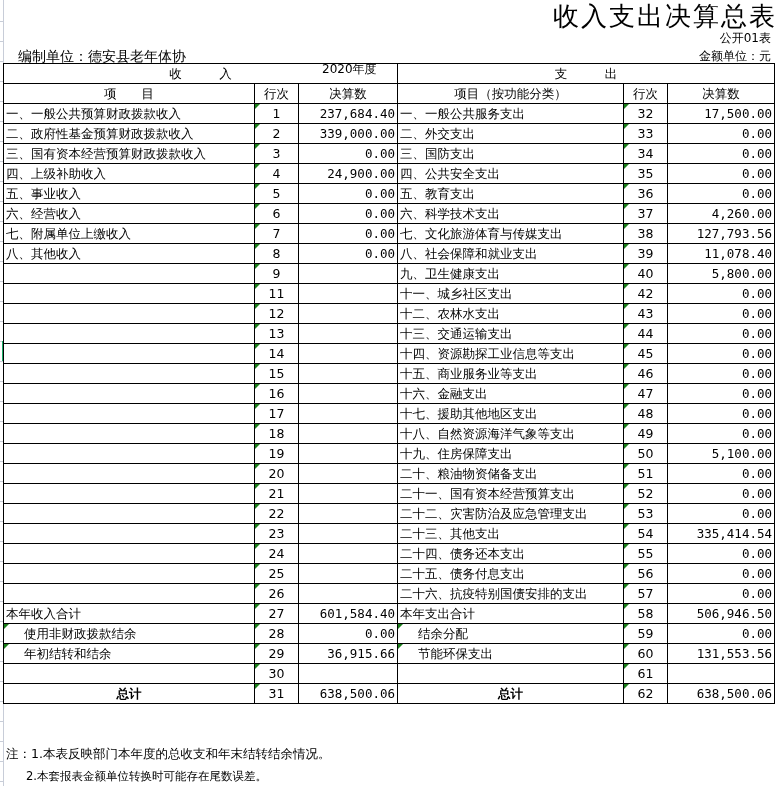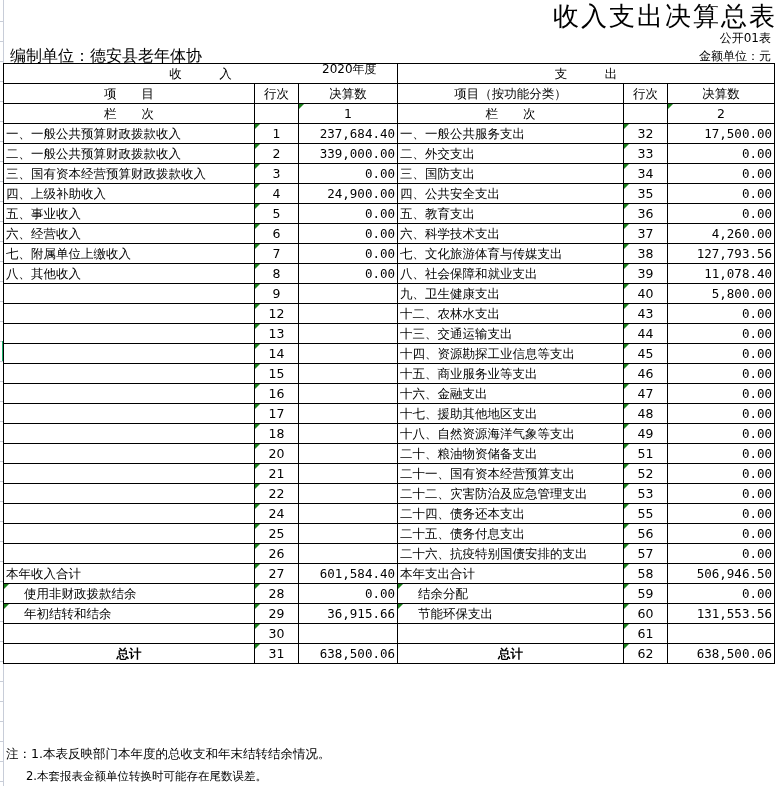--- a/index.html
+++ b/index.html
@@ -9,7 +9,7 @@
   .sel-mark{position:absolute;left:2px;top:341px;width:2px;height:20px;background:#1fae6a;}
   .title{position:absolute;left:0;width:777px;top:0;height:32px;text-align:right;font-family:"DejaVu Serif","Liberation Serif",serif;font-size:26px;letter-spacing:2px;line-height:32px;}
   .topright{position:absolute;right:6px;font-size:12px;line-height:14px;}
-  .meta-left{position:absolute;left:10px;top:49px;font-size:16px;line-height:14px;}
+  .meta-left{position:absolute;left:18px;top:49px;font-size:14px;line-height:14px;}
   .meta-mid{position:absolute;left:322px;top:62px;font-size:12px;line-height:14px;}
   table.grid{position:absolute;left:3px;top:63px;border-collapse:collapse;table-layout:fixed;font-size:12.5px;}
   table.grid td{border:1px solid #000;height:19px;padding:0 2px;white-space:nowrap;overflow:hidden;line-height:19px;position:relative;}

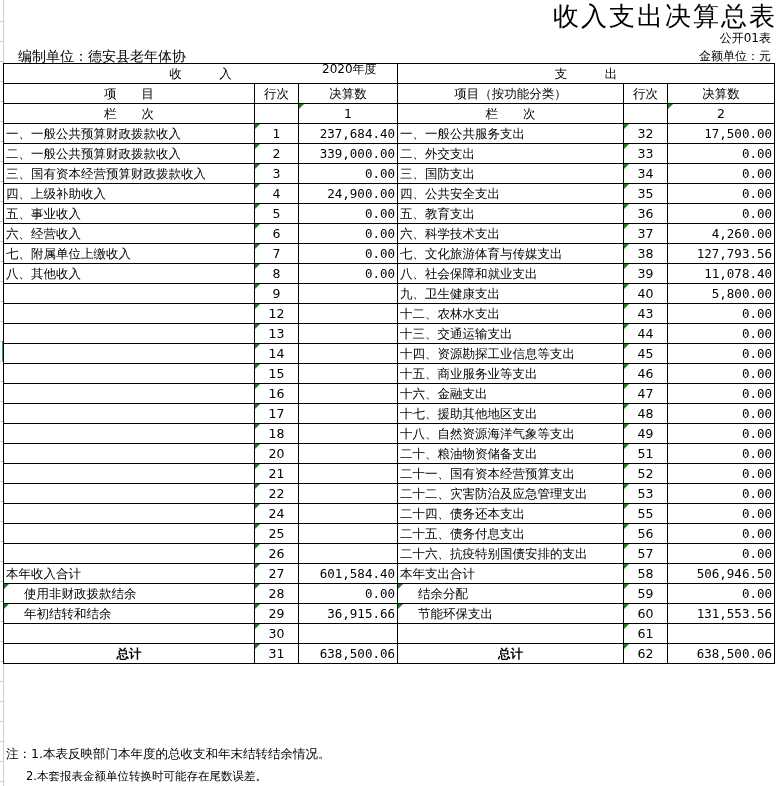--- a/index.html
+++ b/index.html
@@ -94,14 +94,6 @@
       <td class="c">行次</td>
       <td class="c">决算数</td>
     </tr>
-    <tr>
-      <td class="c">栏　　次</td>
-      <td></td>
-      <td class="c tri">1</td>
-      <td class="c">栏　　次</td>
-      <td></td>
-      <td class="c tri">2</td>
-    </tr>
   <tr>
         <td class="">一、一般公共预算财政拨款收入</td>
         <td class="c tri">1</td>

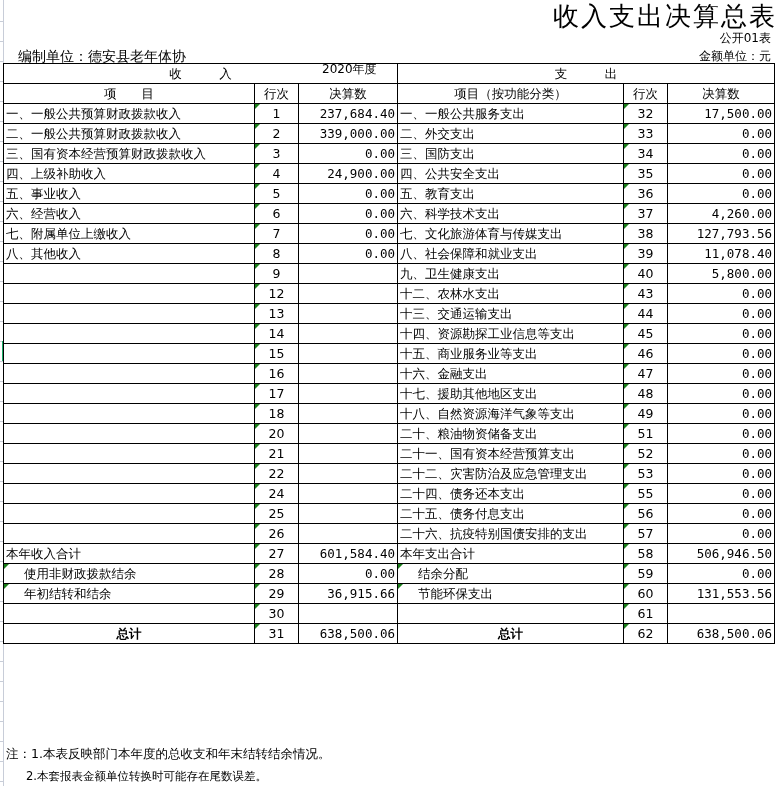--- a/index.html
+++ b/index.html
@@ -103,7 +103,7 @@
         <td class="r">17,500.00</td>
       </tr>
       <tr>
-        <td class="">二、一般公共预算财政拨款收入</td>
+        <td class="">二、政府性基金预算财政拨款收入</td>
         <td class="c tri">2</td>
         <td class="r">339,000.00</td>
         <td class="">二、外交支出</td>

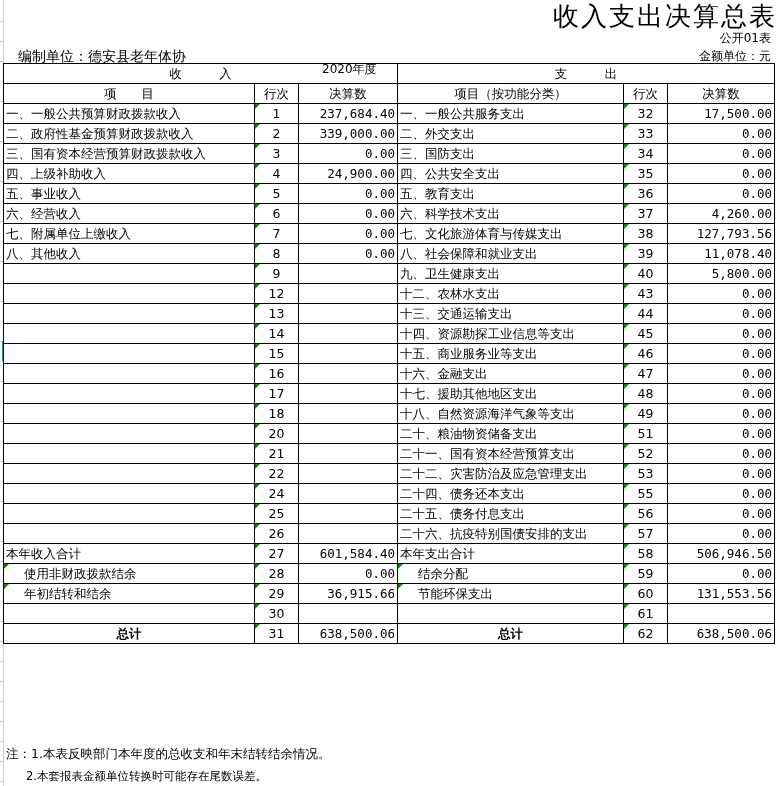--- a/index.html
+++ b/index.html
@@ -168,6 +168,14 @@
       </tr>
       <tr>
         <td class=""></td>
+        <td class="c tri">11</td>
+        <td class="r"></td>
+        <td class="">十一、城乡社区支出</td>
+        <td class="c tri">42</td>
+        <td class="r">0.00</td>
+      </tr>
+      <tr>
+        <td class=""></td>
         <td class="c tri">12</td>
         <td class="r"></td>
         <td class="">十二、农林水支出</td>

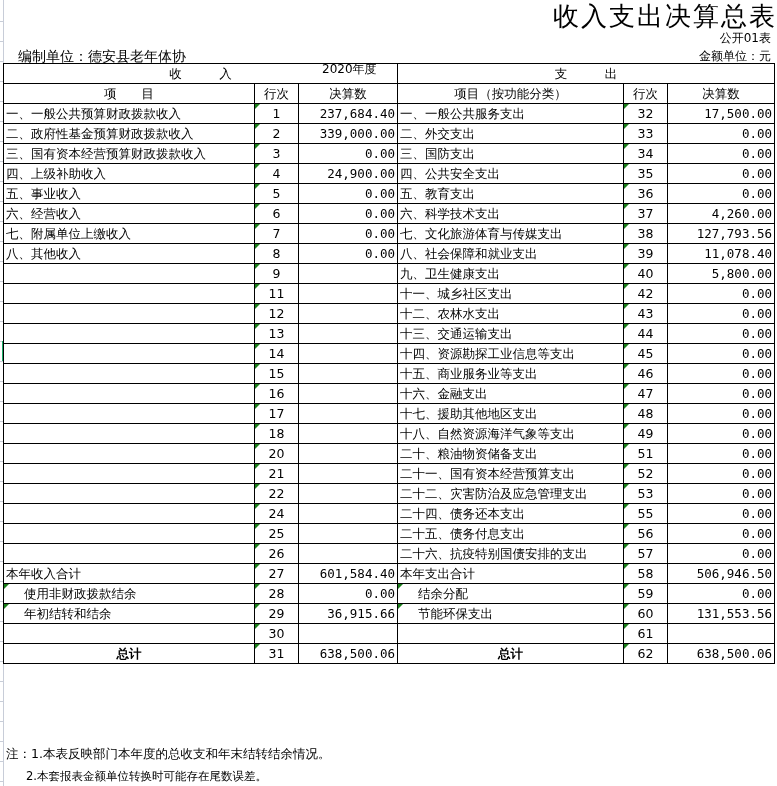--- a/index.html
+++ b/index.html
@@ -232,6 +232,14 @@
       </tr>
       <tr>
         <td class=""></td>
+        <td class="c tri">19</td>
+        <td class="r"></td>
+        <td class="">十九、住房保障支出</td>
+        <td class="c tri">50</td>
+        <td class="r">5,100.00</td>
+      </tr>
+      <tr>
+        <td class=""></td>
         <td class="c tri">20</td>
         <td class="r"></td>
         <td class="">二十、粮油物资储备支出</td>

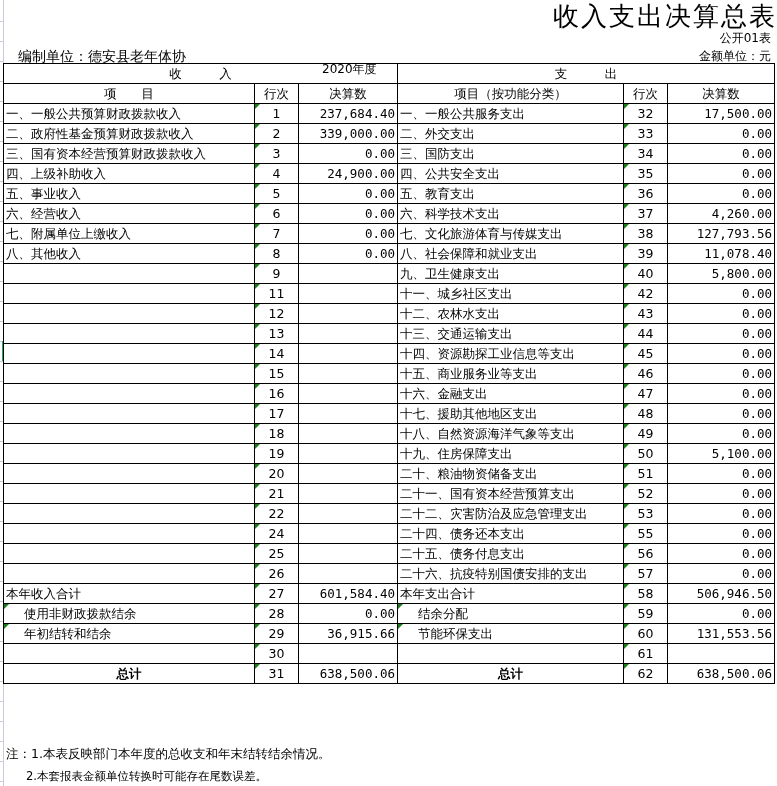--- a/index.html
+++ b/index.html
@@ -264,6 +264,14 @@
       </tr>
       <tr>
         <td class=""></td>
+        <td class="c tri">23</td>
+        <td class="r"></td>
+        <td class="">二十三、其他支出</td>
+        <td class="c tri">54</td>
+        <td class="r">335,414.54</td>
+      </tr>
+      <tr>
+        <td class=""></td>
         <td class="c tri">24</td>
         <td class="r"></td>
         <td class="">二十四、债务还本支出</td>

